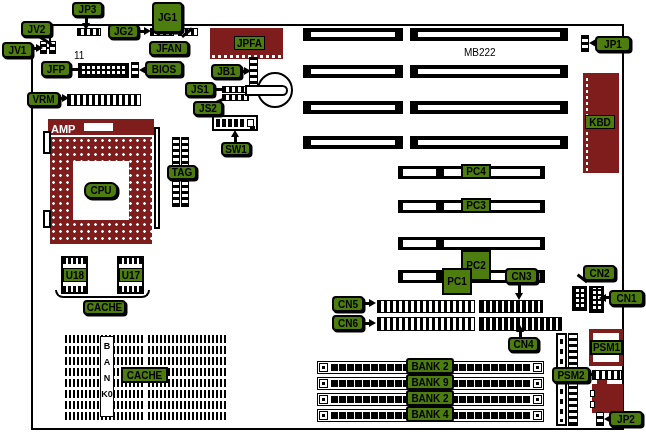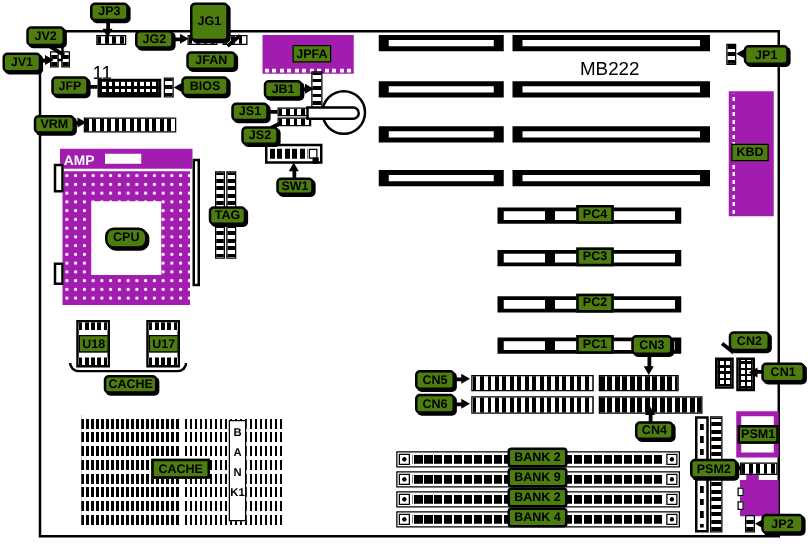--- a/index.html
+++ b/index.html
@@ -10,7 +10,7 @@
        font-size:10px;font-weight:bold;text-align:center;
        box-shadow:1.5px 1.5px 0 #000;z-index:30;display:flex;
        align-items:center;justify-content:center;letter-spacing:0;}
-  .txt{font-size:15px;z-index:5;white-space:nowrap;}
+  .txt{font-size:10px;z-index:5;white-space:nowrap;}
   .arm{background:#000;z-index:25;}
   .tr{width:0;height:0;border-top:4px solid transparent;border-bottom:4px solid transparent;border-left:7px solid #000;z-index:25;}
   .tl{width:0;height:0;border-top:4px solid transparent;border-bottom:4px solid transparent;border-right:7px solid #000;z-index:25;}

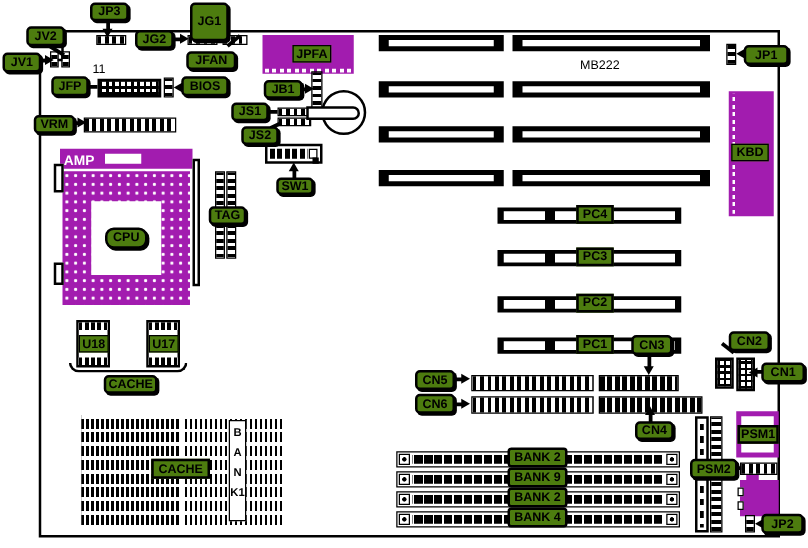--- a/index.html
+++ b/index.html
@@ -37,7 +37,7 @@
                      repeating-linear-gradient(90deg,#000 0 2px,#fff 2px 4px);}
   .vlbl{background:#fff;border:1px solid #000;font-size:9px;font-weight:bold;
         line-height:16px;text-align:center;word-break:break-all;z-index:20;padding-top:1px;}
-  .blk{background:#a21caf;z-index:10;}
+  .blk{background:#7f1d1d;z-index:10;}
   .outline{z-index:1;}
 </style>
 </head>

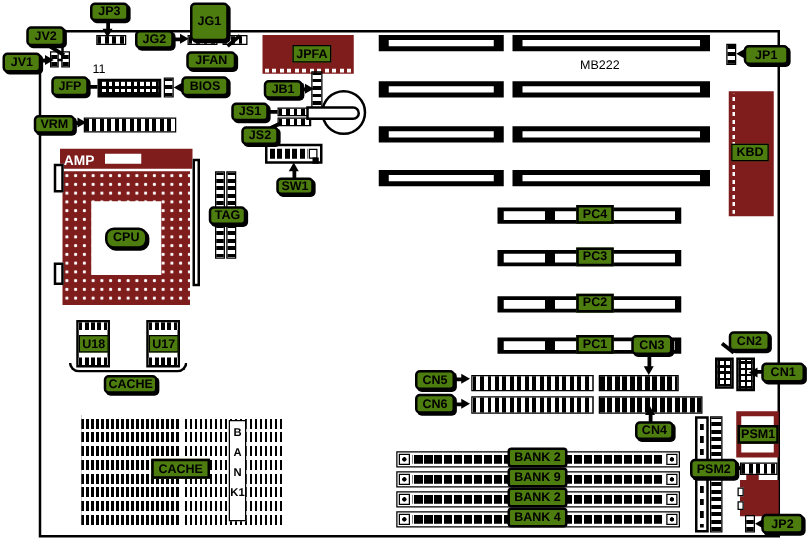--- a/index.html
+++ b/index.html
@@ -150,7 +150,7 @@
   <div class="pci" style="left:398px;top:200px;width:147px;height:13px"></div>
   <div class="lbl" style="left:461px;top:198px;width:30px;height:15px;box-shadow:none;border-radius:0">PC3</div>
   <div class="pci" style="left:398px;top:237px;width:147px;height:13px"></div>
-  <div class="lbl" style="left:461px;top:235px;width:30px;height:15px;box-shadow:none;border-radius:0">PC2</div>
+  <div class="lbl" style="left:461px;top:250px;width:30px;height:31px;box-shadow:none;border-radius:0">PC2</div>
   <div class="pci" style="left:398px;top:270px;width:147px;height:13px"></div>
   <div class="lbl" style="left:461px;top:268px;width:30px;height:15px;box-shadow:none;border-radius:0">PC1</div>
 

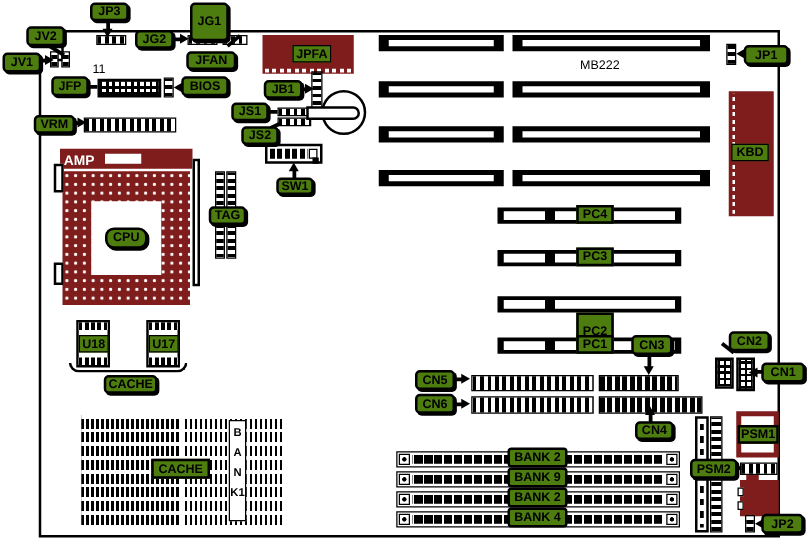--- a/index.html
+++ b/index.html
@@ -152,7 +152,7 @@
   <div class="pci" style="left:398px;top:237px;width:147px;height:13px"></div>
   <div class="lbl" style="left:461px;top:250px;width:30px;height:31px;box-shadow:none;border-radius:0">PC2</div>
   <div class="pci" style="left:398px;top:270px;width:147px;height:13px"></div>
-  <div class="lbl" style="left:461px;top:268px;width:30px;height:15px;box-shadow:none;border-radius:0">PC1</div>
+  <div class="lbl" style="left:442px;top:268px;width:30px;height:27px;box-shadow:none;border-radius:0">PC1</div>
 
   <div class="lbl" style="left:505px;top:268px;width:33px;height:16px">CN3</div>
   <div class="arm" style="left:518px;top:284px;width:3px;height:10px"></div>

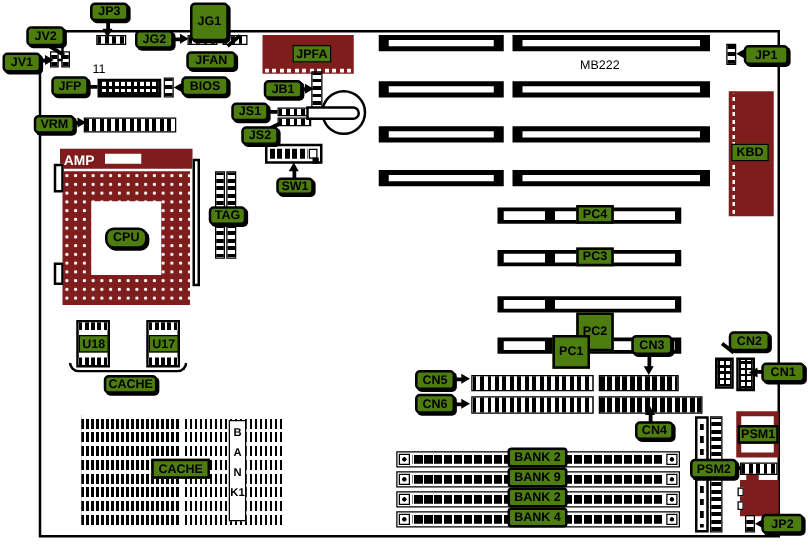--- a/index.html
+++ b/index.html
@@ -194,6 +194,7 @@
 
   <div class="cachearr" style="left:65px;top:332px;width:79px;height:88px"></div>
   <div class="cachearr" style="left:148px;top:332px;width:78px;height:88px"></div>
+  <div class="vlbl" style="left:100px;top:336px;width:14px;height:81px">BANK0</div>
   <div class="vlbl" style="left:183px;top:336px;width:14px;height:81px">BANK1</div>
   <div class="lbl" style="left:121px;top:367px;width:47px;height:16px;box-shadow:none;border-radius:0">CACHE</div>
 

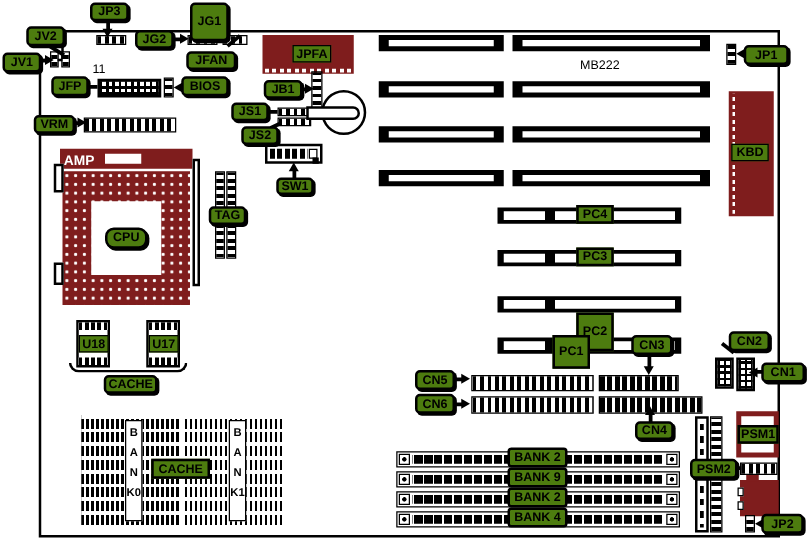--- a/index.html
+++ b/index.html
@@ -195,7 +195,6 @@
   <div class="cachearr" style="left:65px;top:332px;width:79px;height:88px"></div>
   <div class="cachearr" style="left:148px;top:332px;width:78px;height:88px"></div>
   <div class="vlbl" style="left:100px;top:336px;width:14px;height:81px">BANK0</div>
-  <div class="vlbl" style="left:183px;top:336px;width:14px;height:81px">BANK1</div>
   <div class="lbl" style="left:121px;top:367px;width:47px;height:16px;box-shadow:none;border-radius:0">CACHE</div>
 
   <div class="simm" style="left:317px;top:361px;width:227px;height:13px"></div>

